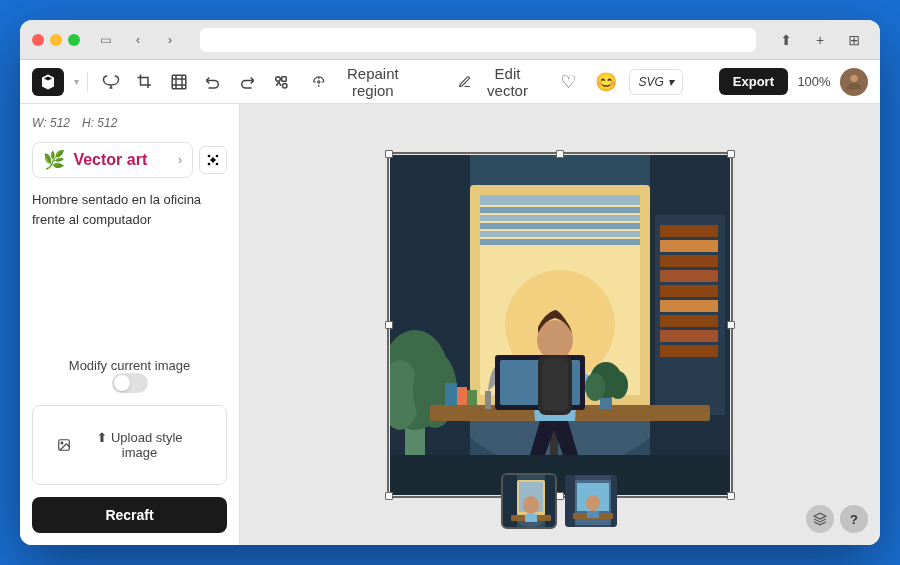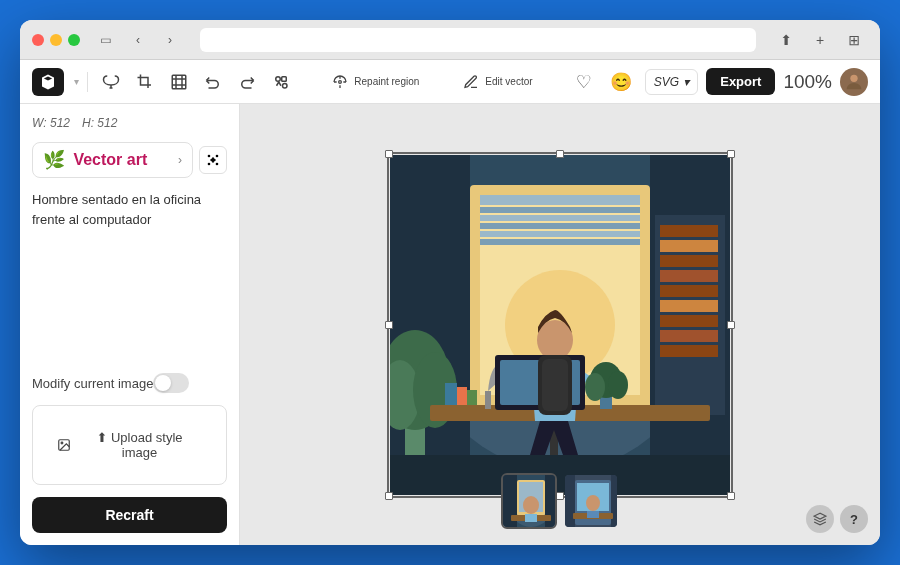--- a/index.html
+++ b/index.html
@@ -152,7 +152,7 @@
       background: transparent;
       border: none;
       cursor: pointer;
-      font-size: 10px;
+      font-size: 15px;
       color: #444;
     }
     .toolbar-right {

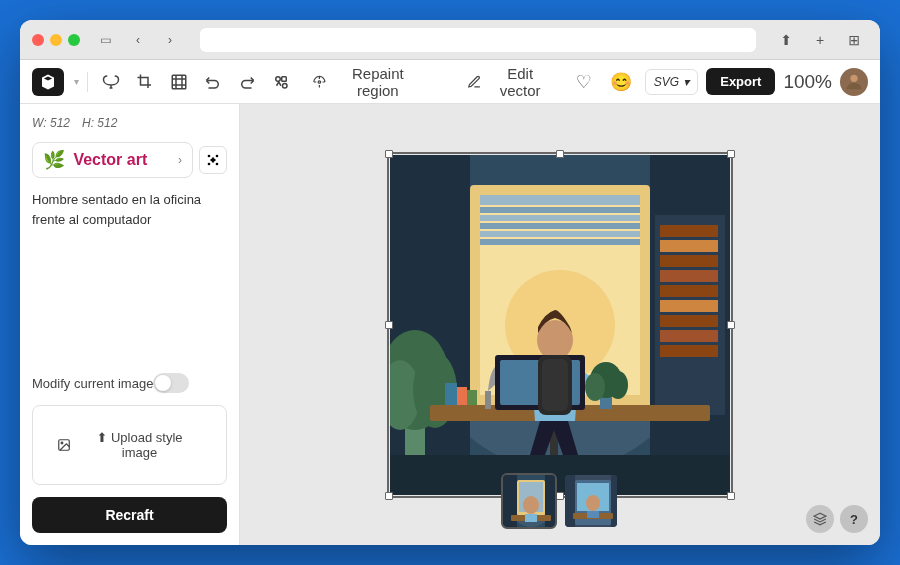--- a/index.html
+++ b/index.html
@@ -195,6 +195,7 @@
       font-size: 13px;
       font-weight: 600;
       cursor: pointer;
+      margin-left: 28px;
     }
     .zoom-level {
       font-size: 19px;

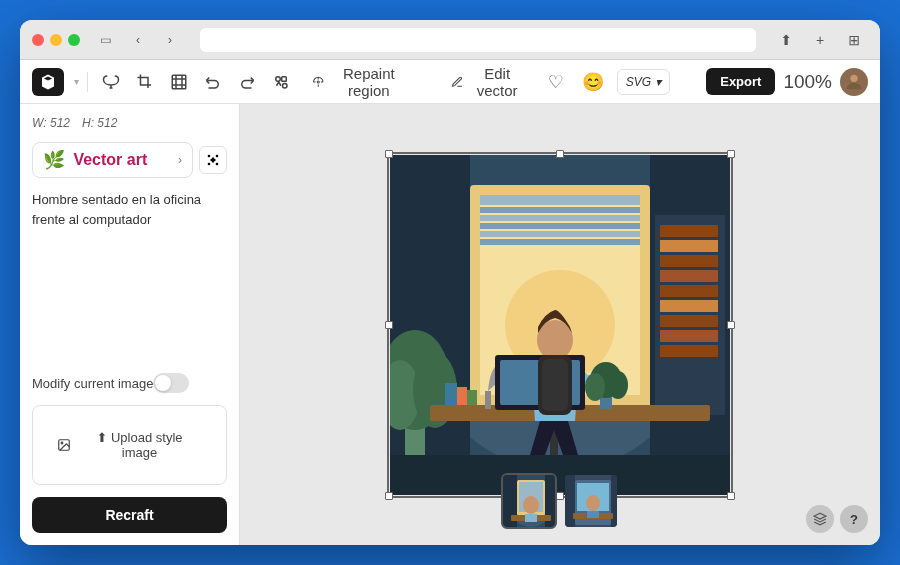--- a/index.html
+++ b/index.html
@@ -198,7 +198,7 @@
       margin-left: 28px;
     }
     .zoom-level {
-      font-size: 19px;
+      font-size: 13px;
       color: #444;
       min-width: 36px;
       text-align: center;

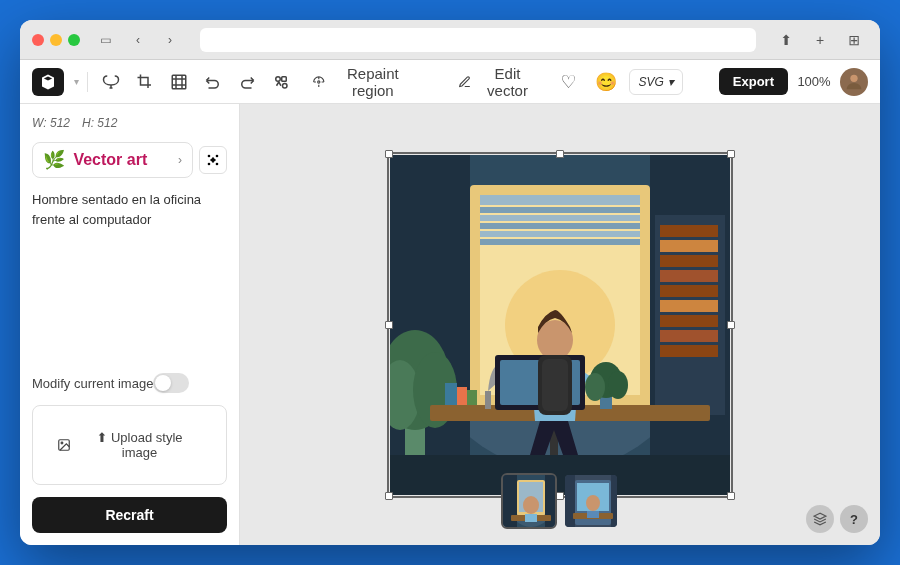--- a/index.html
+++ b/index.html
@@ -283,8 +283,10 @@
     .modify-row {
       display: flex;
       align-items: center;
+      justify-content: space-between;
       font-size: 13px;
       color: #444;
+      flex-direction: column;
     }
     .toggle {
       width: 36px;

